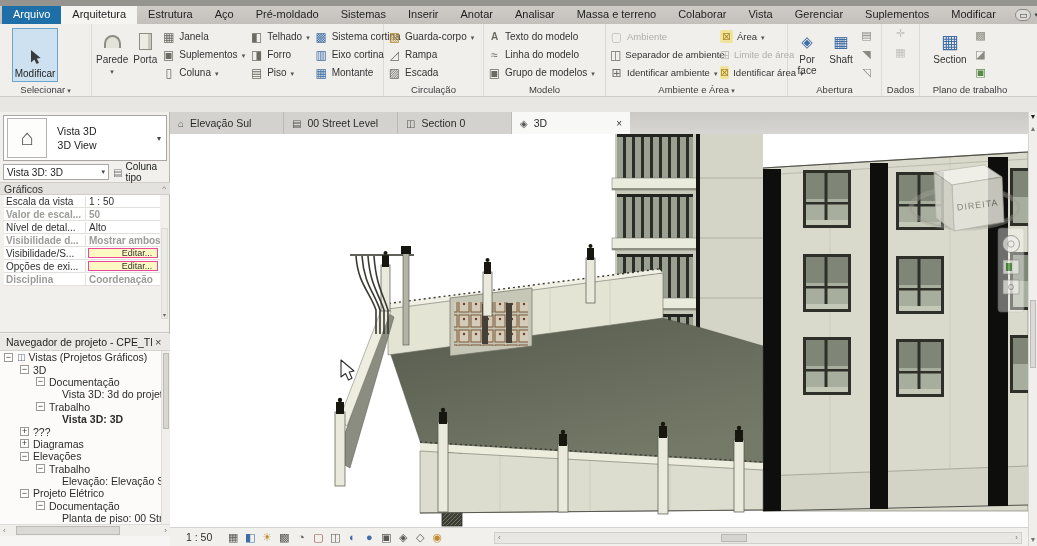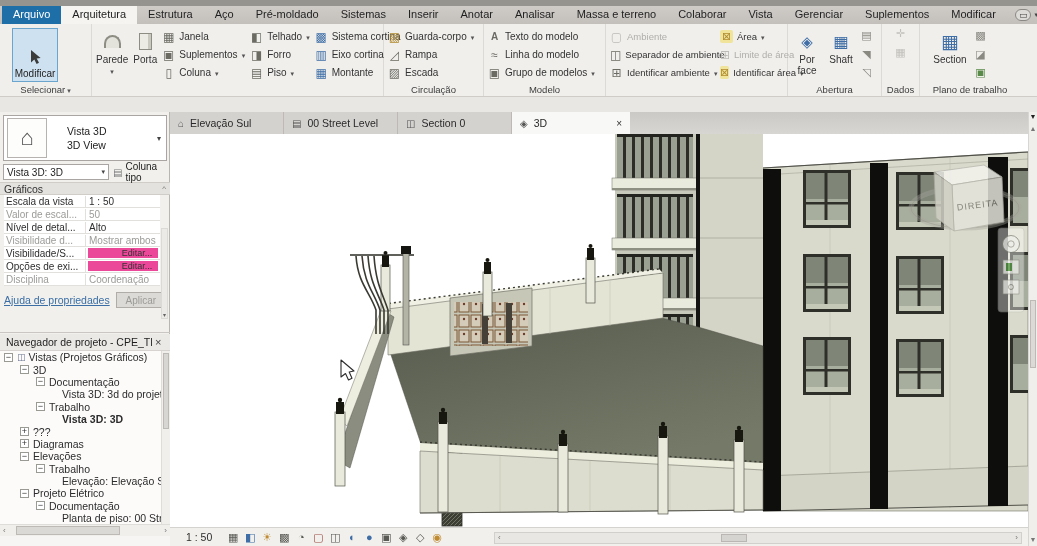--- a/index.html
+++ b/index.html
@@ -309,6 +309,10 @@
             </div>
         </div>
       </div>
+      <div class="plabel">
+          <span>Ambiente e Área</span>
+          <span class="cv"></span>
+        </div>
     </div>
 
     <div class="panel" style="width:94px;">

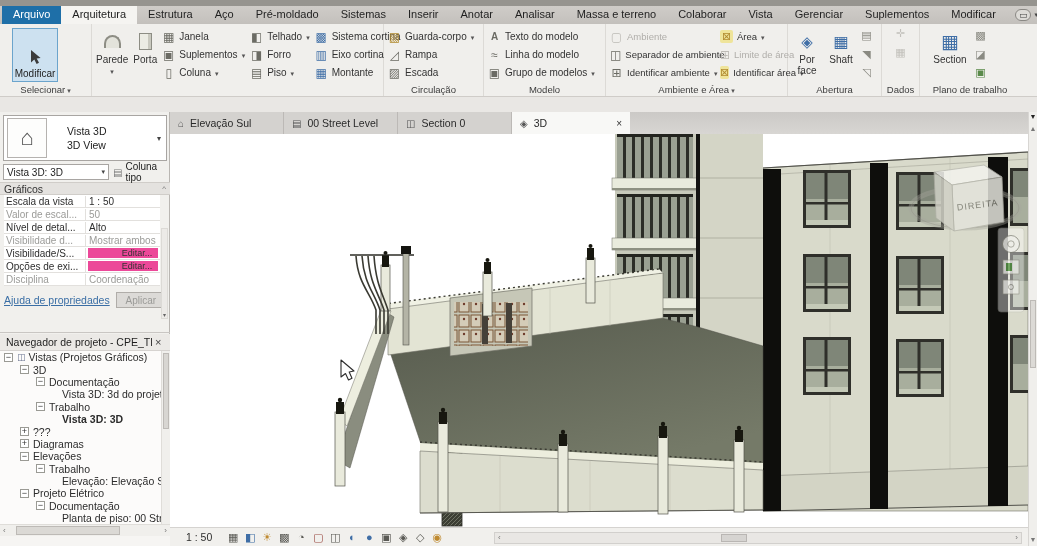--- a/index.html
+++ b/index.html
@@ -51,7 +51,7 @@
   .props{position:absolute;left:0;top:0;width:170px;height:221px;border-bottom:1px solid #c9c6c3;}
   .typesel{margin:3px;height:46px;background:#fff;border:1px solid #a8a5a2;display:flex;align-items:center;position:relative;}
   .typesel .tbox{width:40px;height:40px;margin-left:3px;border:1px solid #b5b2af;display:flex;align-items:center;justify-content:center;font-size:22px;color:#555;background:#fdfdfc;}
-  .typesel .tt{margin-left:20px;font-size:10.5px;color:#222;line-height:14px;}
+  .typesel .tt{margin-left:10px;font-size:10.5px;color:#222;line-height:14px;text-align:right;}
   .typesel .car{position:absolute;right:5px;top:18px;font-size:8px;color:#444;}
   .typesel .car::after{content:"▾";}
   .selrow{display:flex;margin:1px 3px 2px 3px;height:16px;gap:4px;align-items:center;}

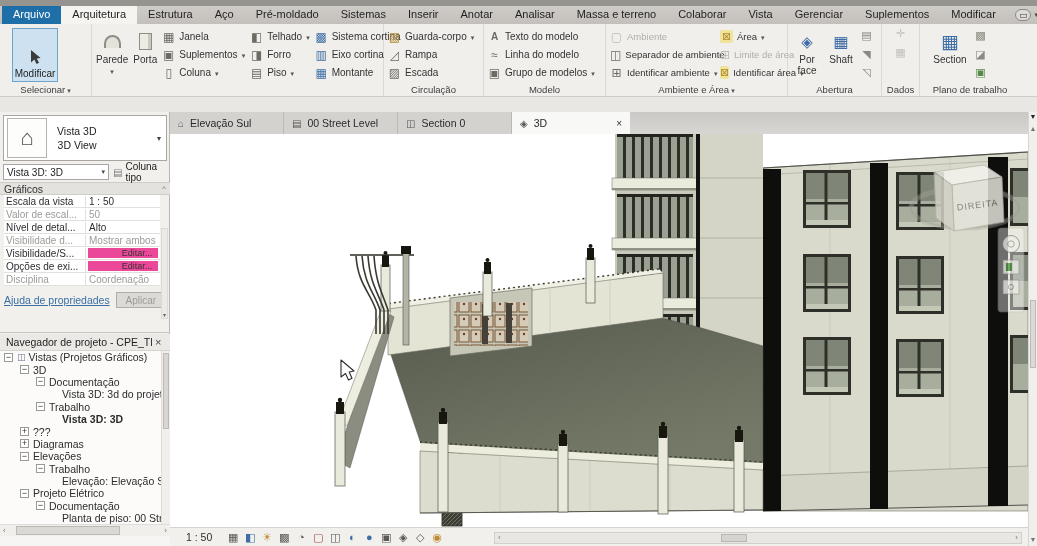--- a/index.html
+++ b/index.html
@@ -66,7 +66,7 @@
   .prow{display:flex;height:13px;border-bottom:1px solid #e2e0dd;background:#fff;margin:0 10px 0 4px;font-size:10px;align-items:center;}
   .prow .nm{flex:0 0 82px;padding-left:2px;border-right:1px solid #e2e0dd;color:#2e2e2e;overflow:hidden;white-space:nowrap;}
   .prow .vl{flex:1;padding-left:3px;color:#2e2e2e;overflow:hidden;white-space:nowrap;}
-  .prow .vl.gray,.prow .nm.gray{color:#9b9b98;}
+  .prow .vl.gray,.prow .nm.gray{color:#9b9b98;font-weight:bold;}
   .prow .btn{flex:1;margin:1px 2px;height:10px;background:#fef9c3;border:5px solid #ec4899;font-size:9px;color:#333;display:flex;align-items:center;justify-content:center;line-height:9px;padding-left:28px;}
   .pscroll{position:absolute;right:2px;top:116px;width:7px;height:91px;background:#eceae7;border:1px solid #dcdad6;}
   .pscroll .dn{position:absolute;bottom:0;left:0;width:100%;text-align:center;font-size:6px;color:#666;}

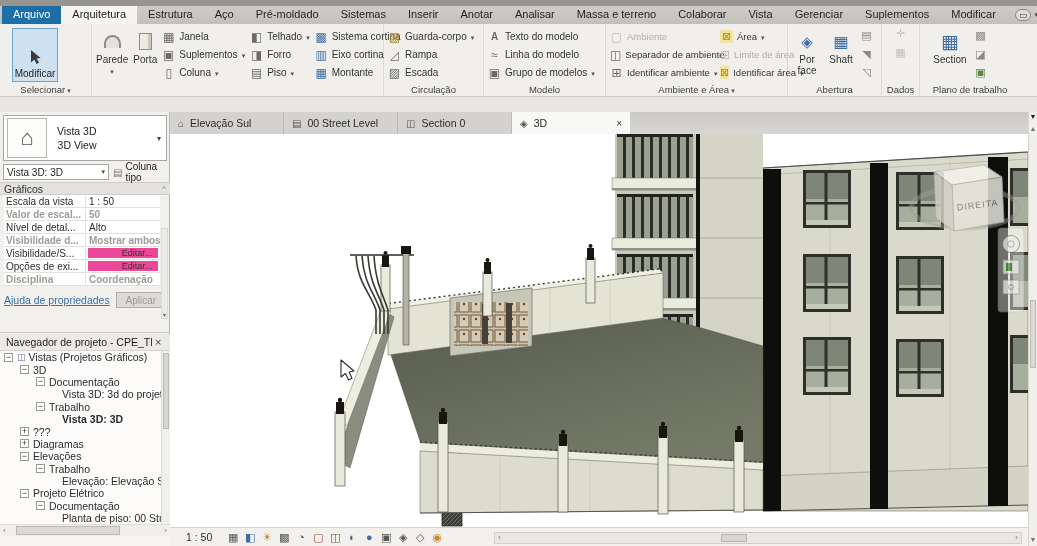--- a/index.html
+++ b/index.html
@@ -67,7 +67,7 @@
   .prow .nm{flex:0 0 82px;padding-left:2px;border-right:1px solid #e2e0dd;color:#2e2e2e;overflow:hidden;white-space:nowrap;}
   .prow .vl{flex:1;padding-left:3px;color:#2e2e2e;overflow:hidden;white-space:nowrap;}
   .prow .vl.gray,.prow .nm.gray{color:#9b9b98;font-weight:bold;}
-  .prow .btn{flex:1;margin:1px 2px;height:10px;background:#fef9c3;border:5px solid #ec4899;font-size:9px;color:#333;display:flex;align-items:center;justify-content:center;line-height:9px;padding-left:28px;}
+  .prow .btn{flex:1;margin:1px 2px;height:10px;background:#fef9c3;border:1px solid #ec4899;font-size:9px;color:#333;display:flex;align-items:center;justify-content:center;line-height:9px;padding-left:28px;}
   .pscroll{position:absolute;right:2px;top:116px;width:7px;height:91px;background:#eceae7;border:1px solid #dcdad6;}
   .pscroll .dn{position:absolute;bottom:0;left:0;width:100%;text-align:center;font-size:6px;color:#666;}
   .pfoot{display:flex;align-items:center;margin-top:6px;padding:0 4px;gap:6px;}

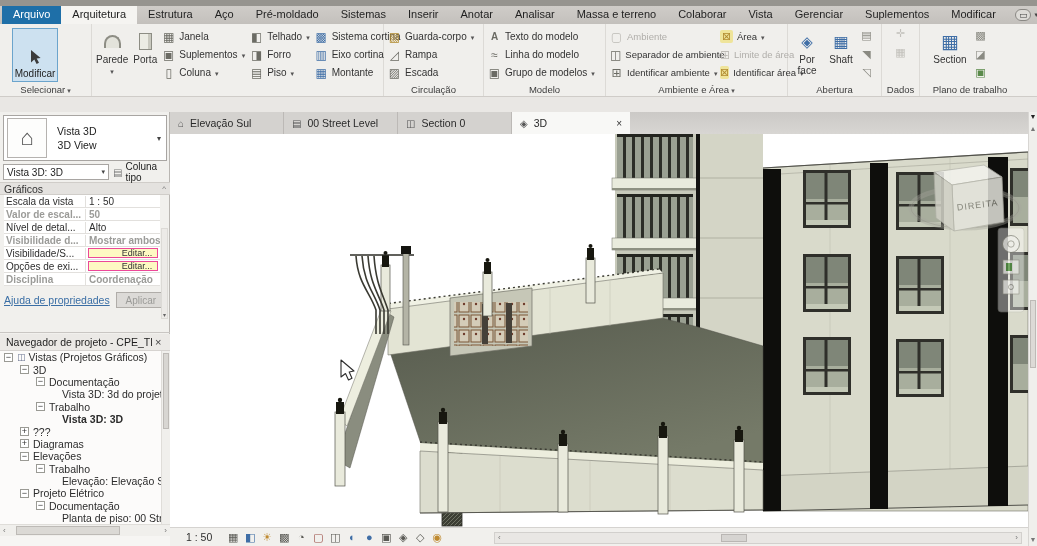--- a/index.html
+++ b/index.html
@@ -425,10 +425,6 @@
             <span class="dn">▾</span>
           </div>
 
-        <div class="pfoot">
-          <span class="helplink">Ajuda de propriedades</span>
-          <span class="applybtn">Aplicar</span>
-        </div>
       </div>
 
       <div class="browser">

